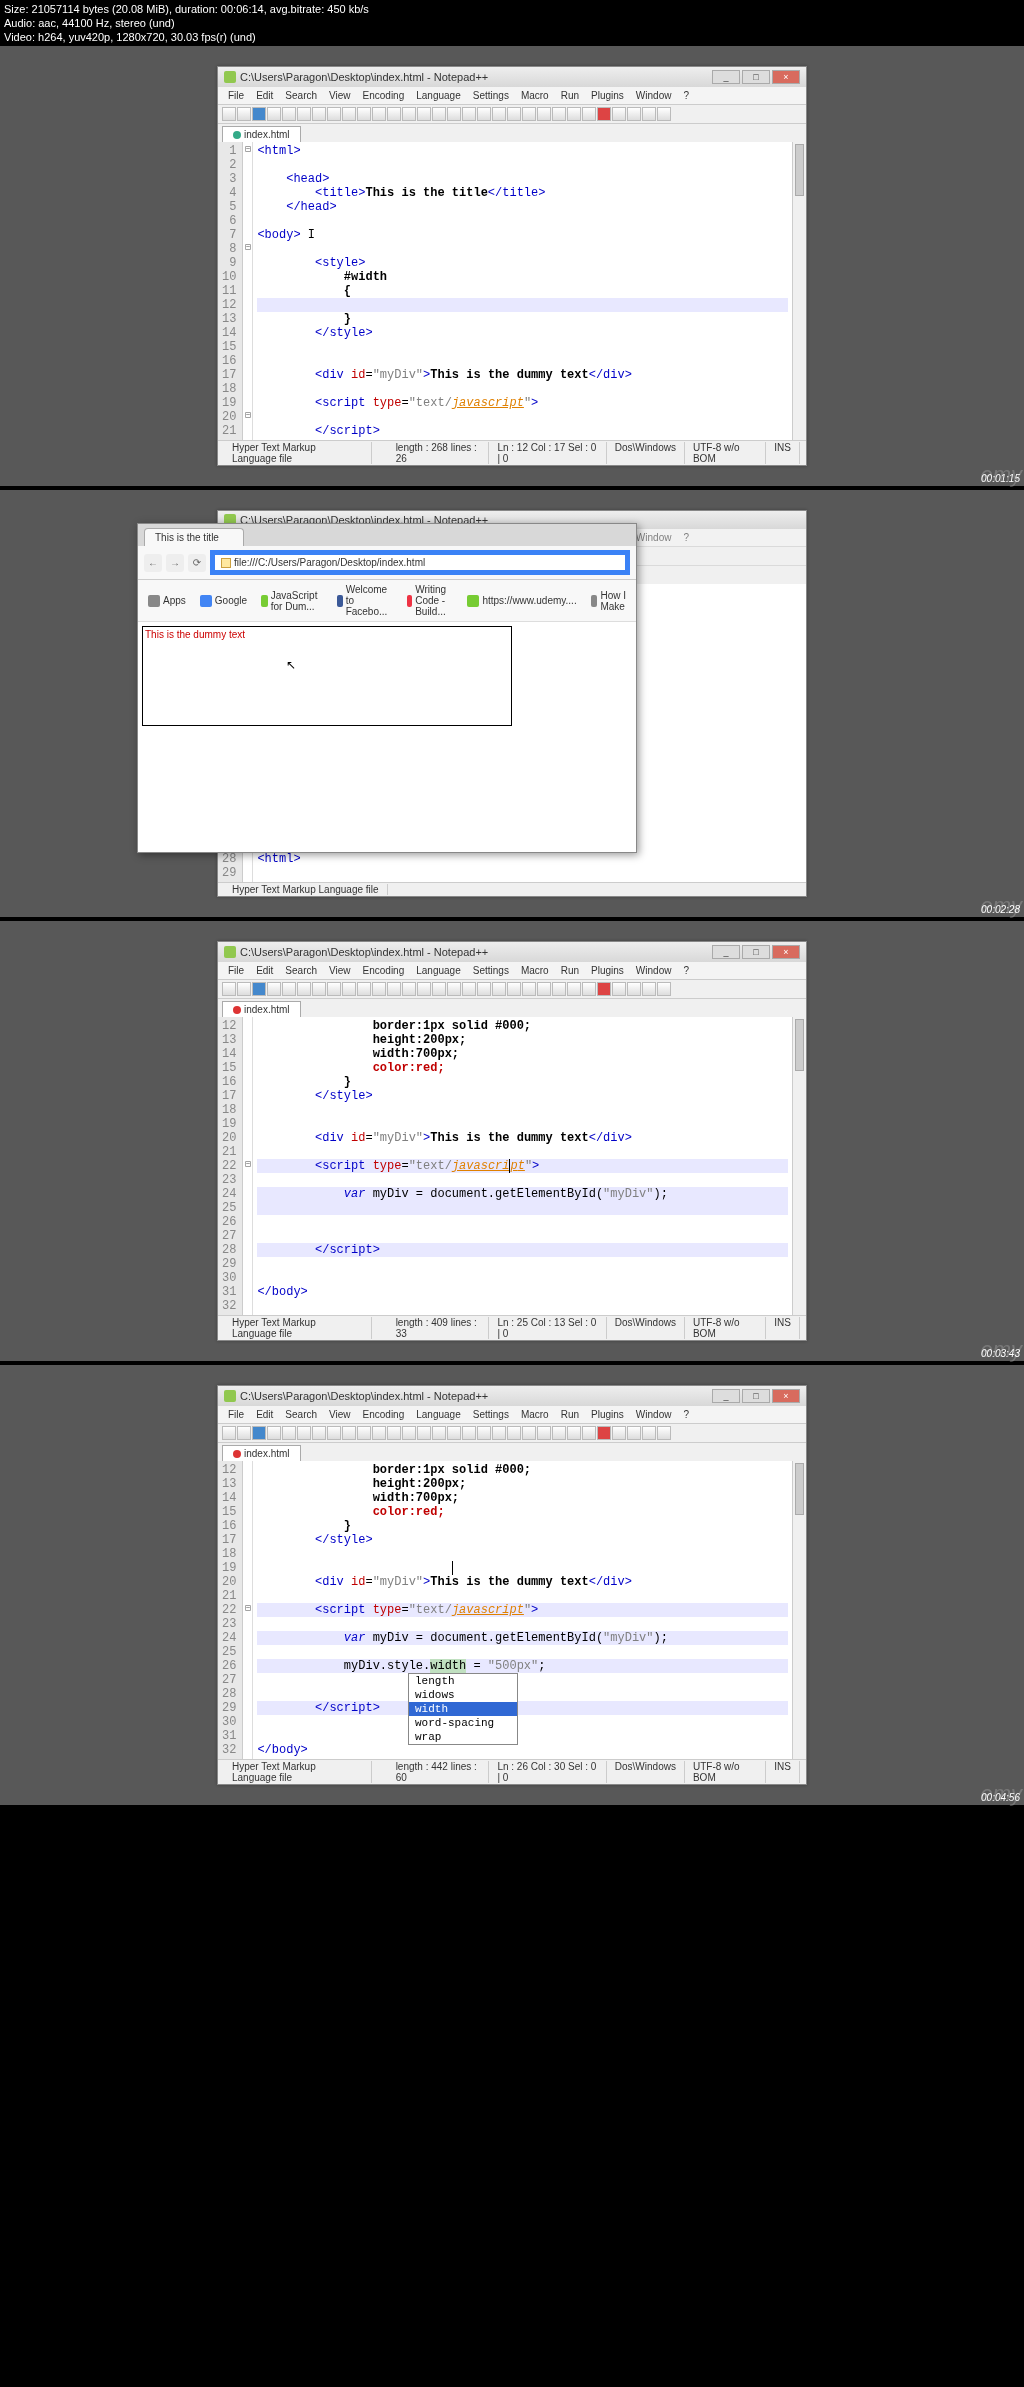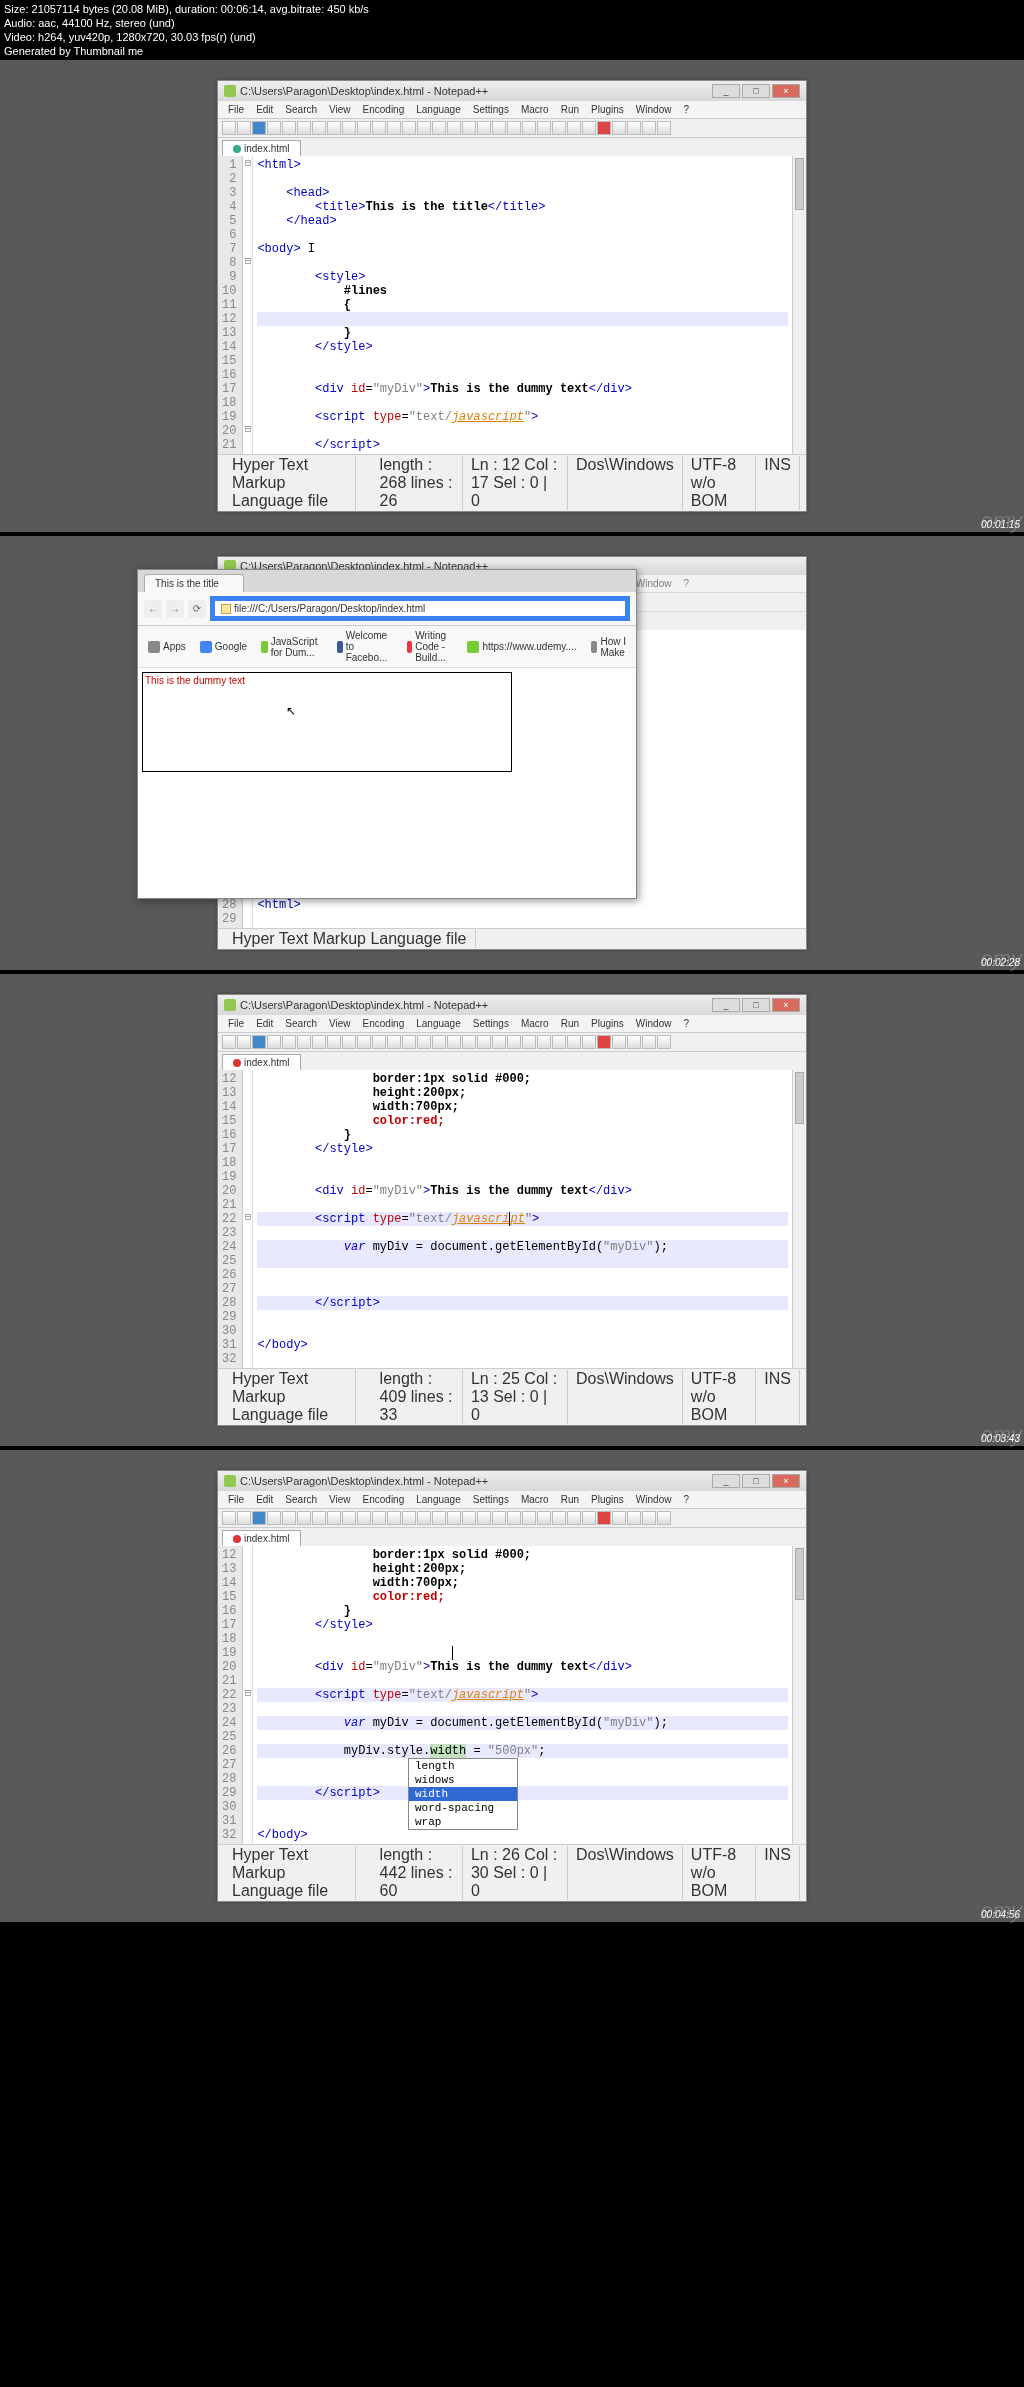--- a/index.html
+++ b/index.html
@@ -69,7 +69,6 @@
   <div>Size: 21057114 bytes (20.08 MiB), duration: 00:06:14, avg.bitrate: 450 kb/s</div>
   <div>Audio: aac, 44100 Hz, stereo (und)</div>
   <div>Video: h264, yuv420p, 1280x720, 30.03 fps(r) (und)</div>
-  <div>Generated by Thumbnail me</div>
 </div>
 
 <div class="screenshot">

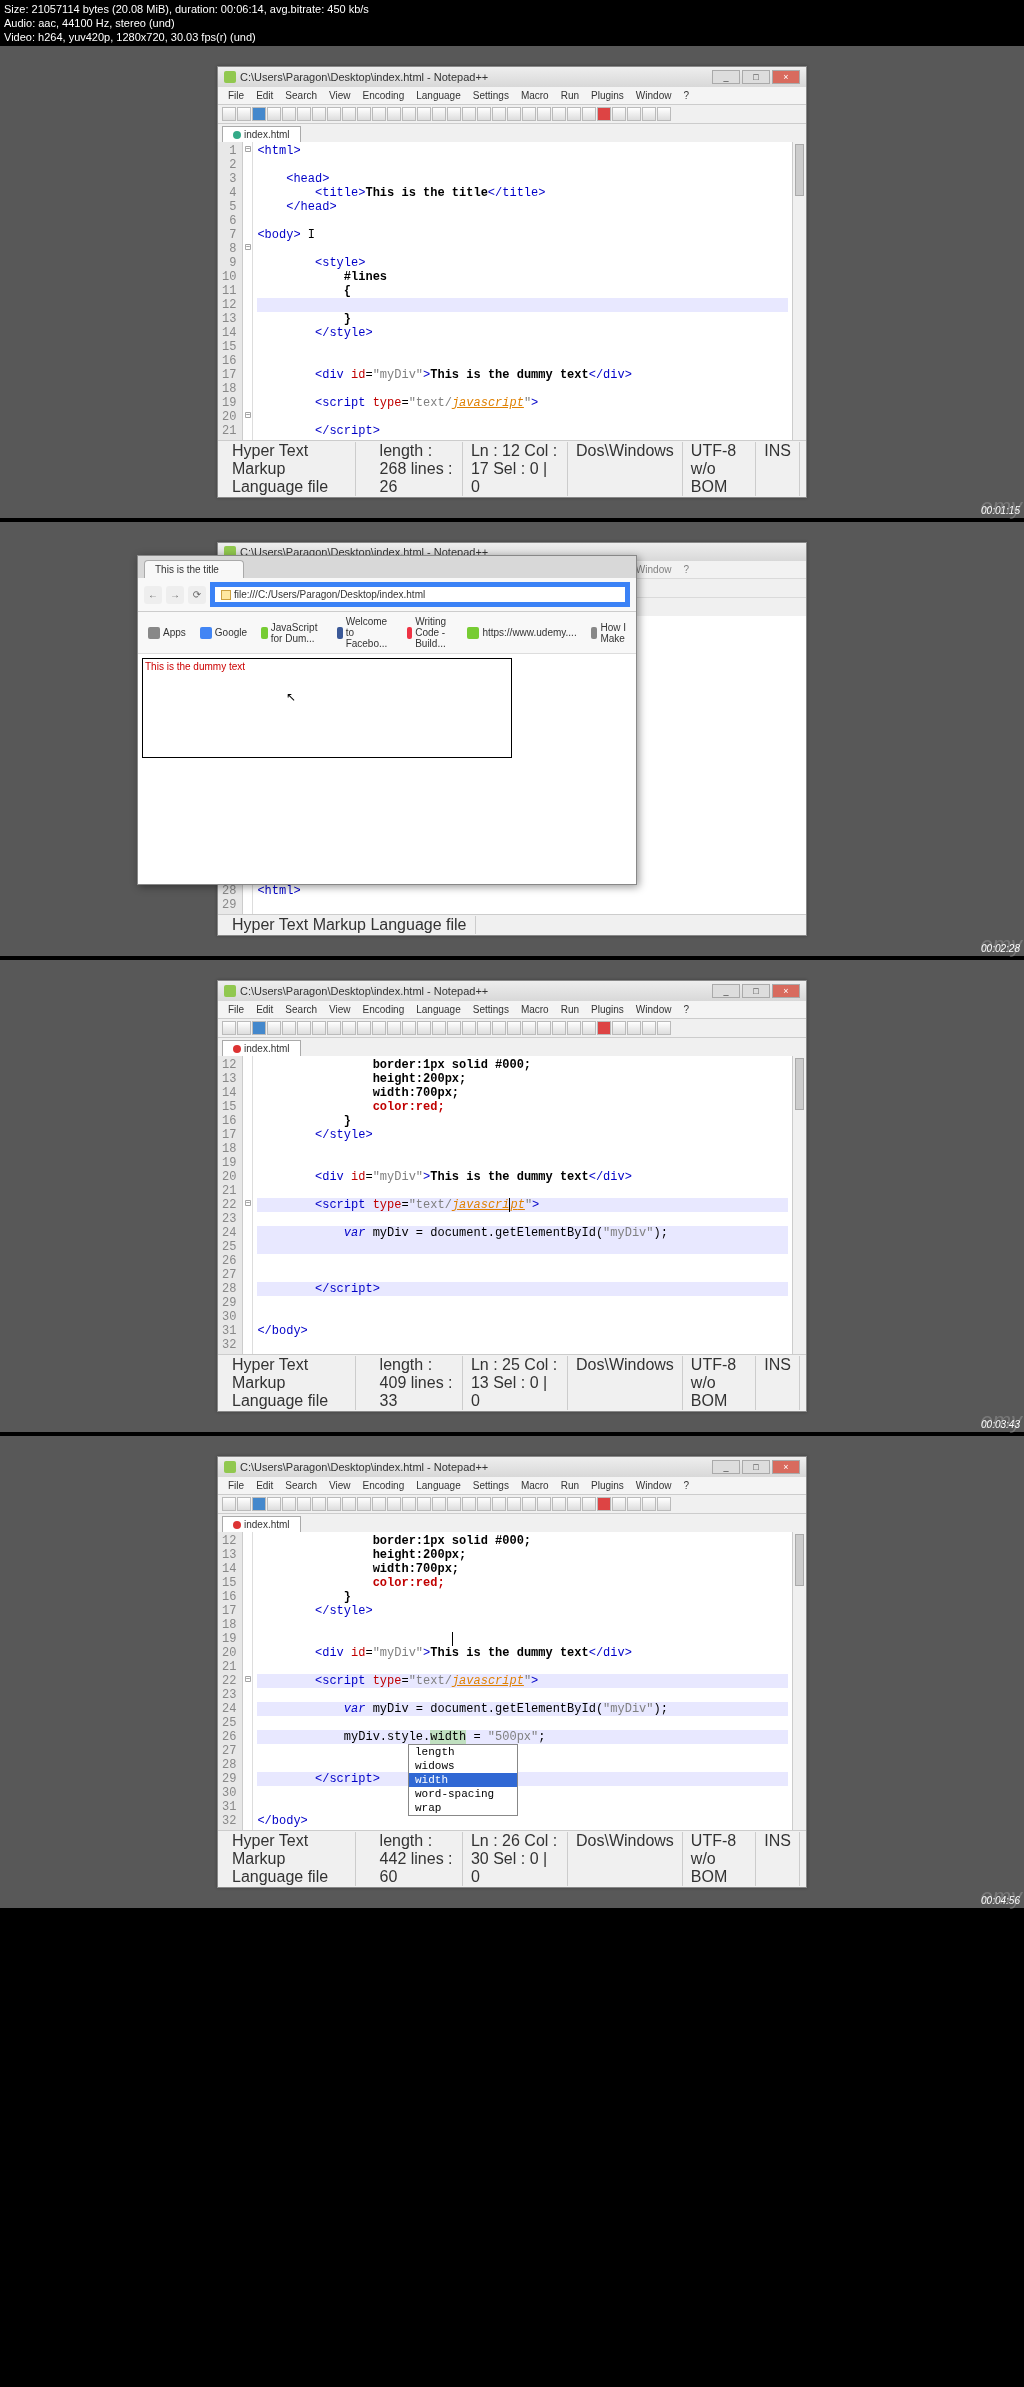--- a/index.html
+++ b/index.html
@@ -135,7 +135,7 @@
 <span class="tag">&lt;body&gt;</span> <span style="color:#000">I</span>
 
         <span class="tag">&lt;style&gt;</span>
-            <b>#lines</b>
+            <b>#width</b>
             <b>{</b>
 <span class="highlight-line">            </span>
             <b>}</b>

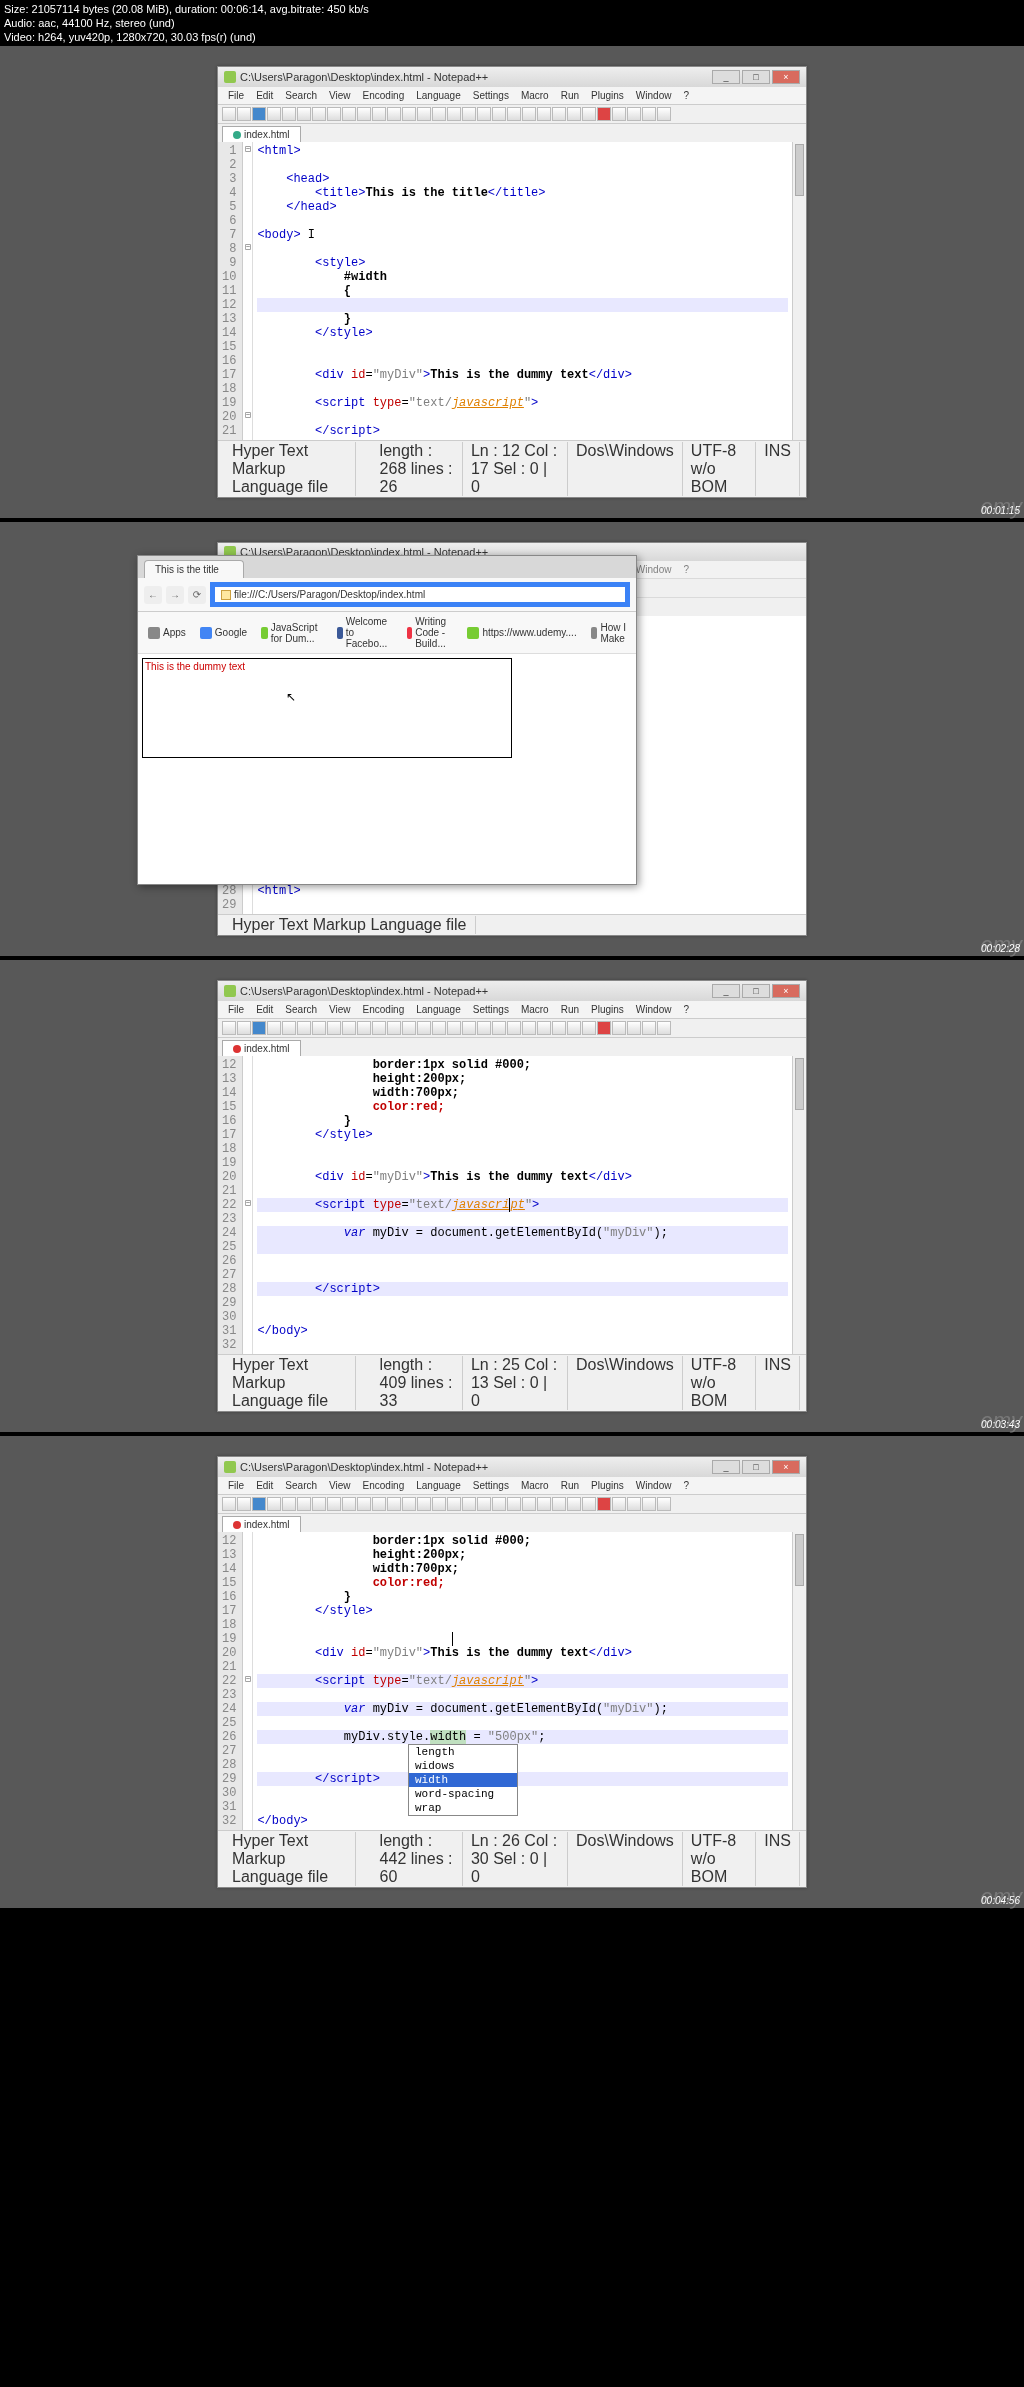--- a/index.html
+++ b/index.html
@@ -36,7 +36,7 @@
 .js-kw { color: #0000c8; font-style: italic; }
 .underline { text-decoration: underline; }
 .highlight-line { background: #e8e8ff; display: inline-block; width: 100%; }
-.npp-status { background: #f0f0f0; border-top: 1px solid #ccc; padding: 1px 6px; font-size: 16px; color: #333; display: flex; }
+.npp-status { background: #f0f0f0; border-top: 1px solid #ccc; padding: 1px 6px; font-size: 10px; color: #333; display: flex; }
 .npp-status span { padding: 0 8px; border-right: 1px solid #ccc; }
 .npp-status .flex-spacer { flex: 1; border: none; }
 .scrollbar-v { width: 14px; background: #f0f0f0; border-left: 1px solid #ccc; position: relative; }

